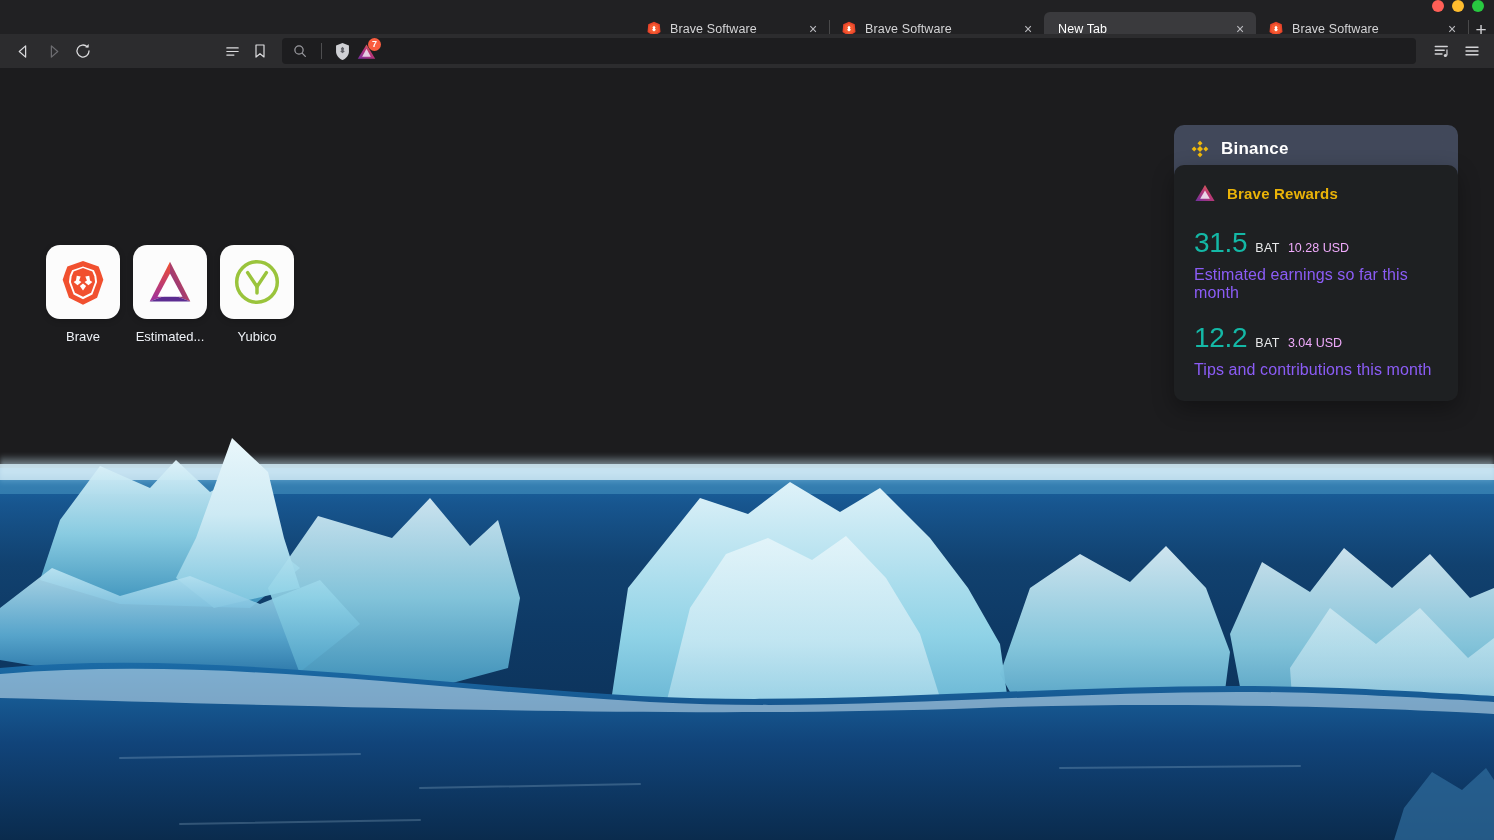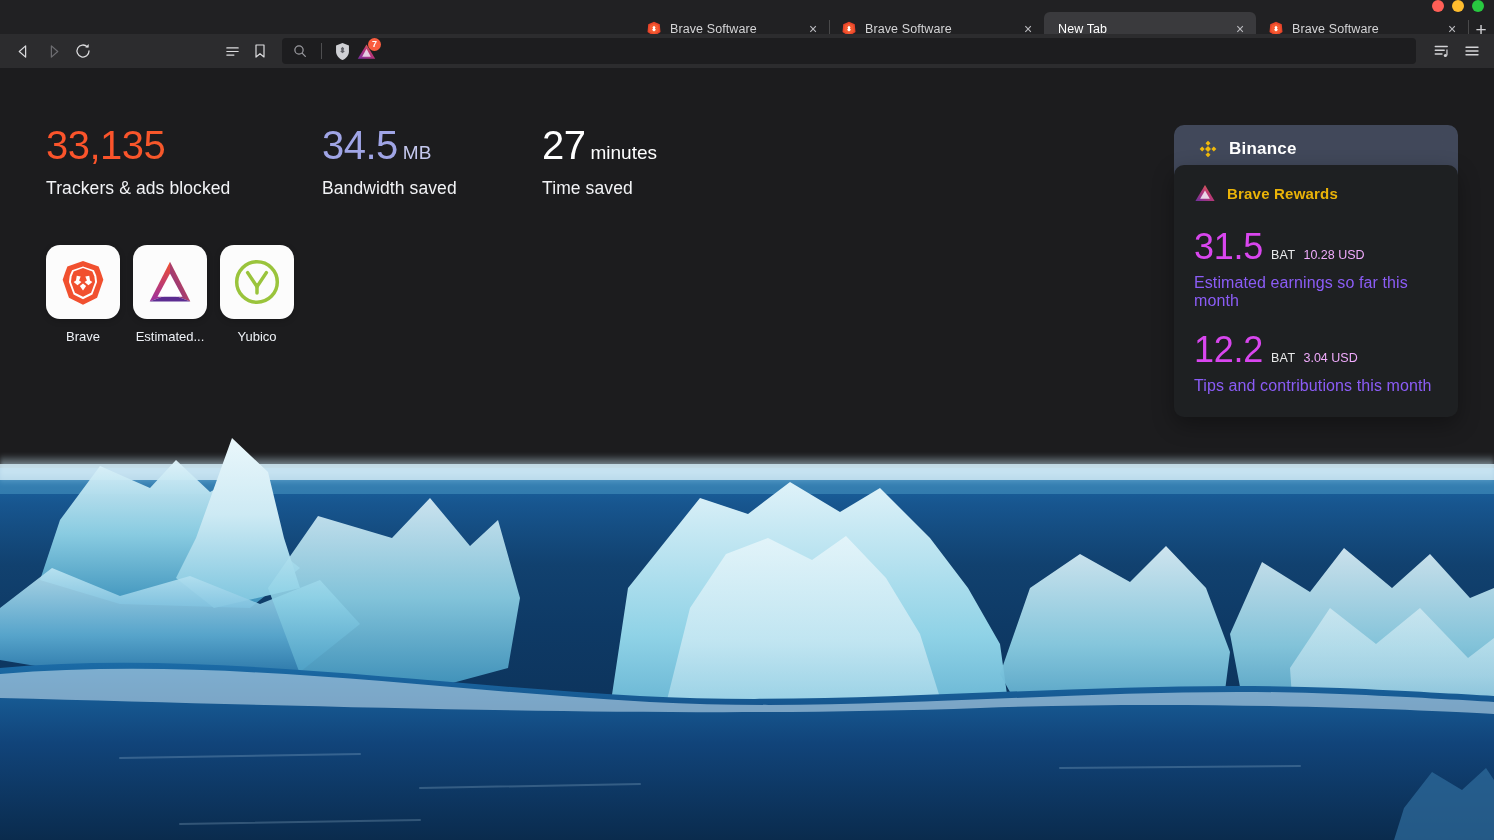--- a/index.html
+++ b/index.html
@@ -375,24 +375,6 @@
       </svg>
     </div>
 
-    <div class="stats">
-      <div class="stat s1">
-        <div class="num">33,135</div>
-        <div class="lbl">Trackers &amp; ads blocked</div>
-      </div>
-      <div class="stat s2">
-        <div class="num">
-          <span>34.5</span><span class="unit">MB</span>
-        </div>
-        <div class="lbl">Bandwidth saved</div>
-      </div>
-      <div class="stat s3">
-        <div class="num">
-          <span>27</span><span class="unit">minutes</span>
-        </div>
-        <div class="lbl">Time saved</div>
-      </div>
-    </div>
 
     <div class="tiles">
 

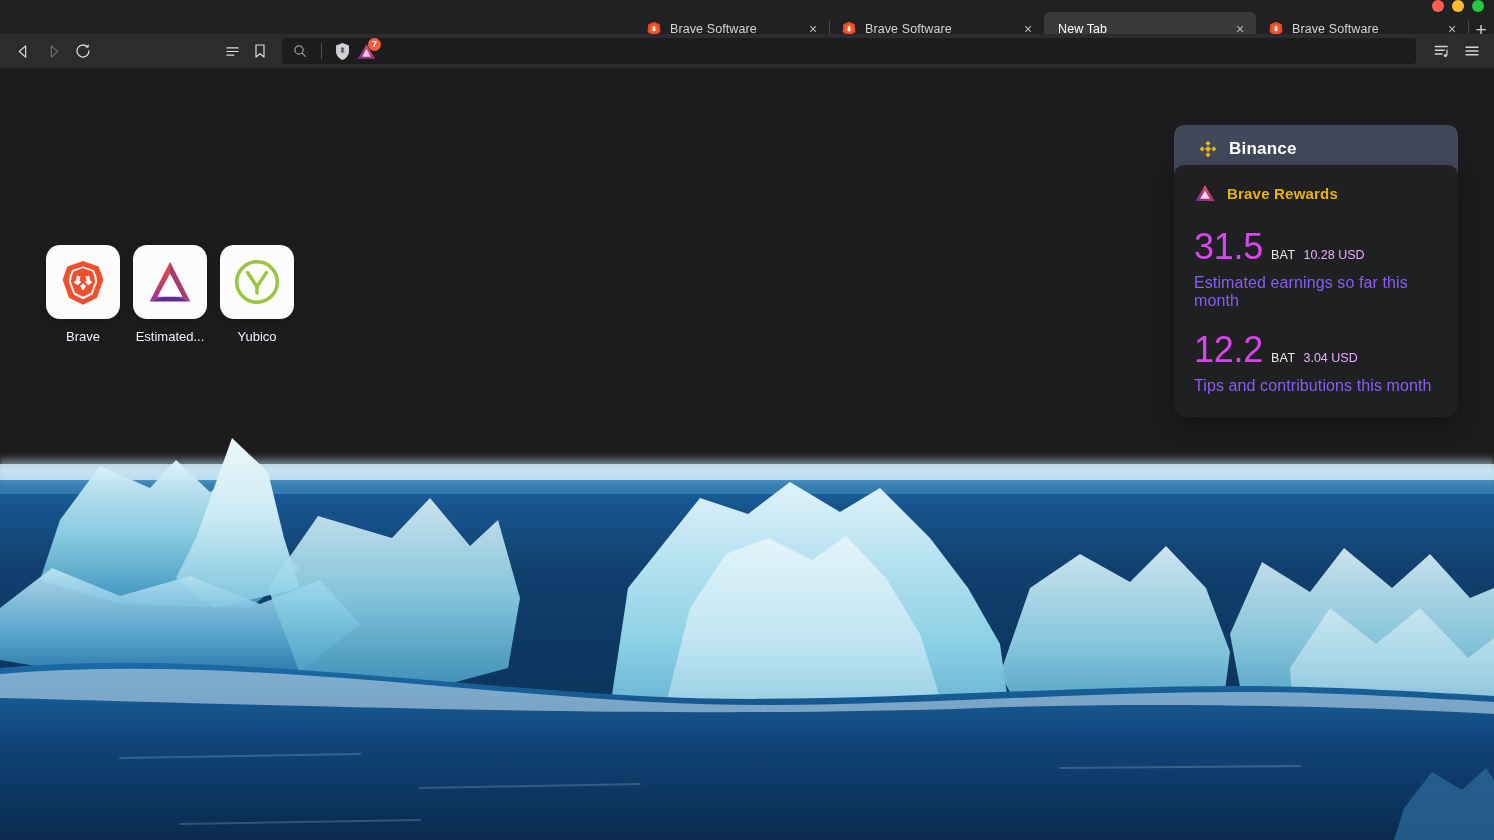--- a/index.html
+++ b/index.html
@@ -136,7 +136,7 @@
     position: relative; width: 284px; border-radius: 10px 10px 0 0;
     background: rgba(96,110,140,0.55);
     backdrop-filter: blur(10px);
-    padding: 14px 16px 26px 24px; display:flex; align-items:center; gap: 11px;
+    padding: 14px 16px 26px 16px; display:flex; align-items:center; gap: 11px;
   }
   .binance-card .wname { font-size: 17px; font-weight: bold; color:#ffffff; letter-spacing:.2px; }
   .rewards-card {

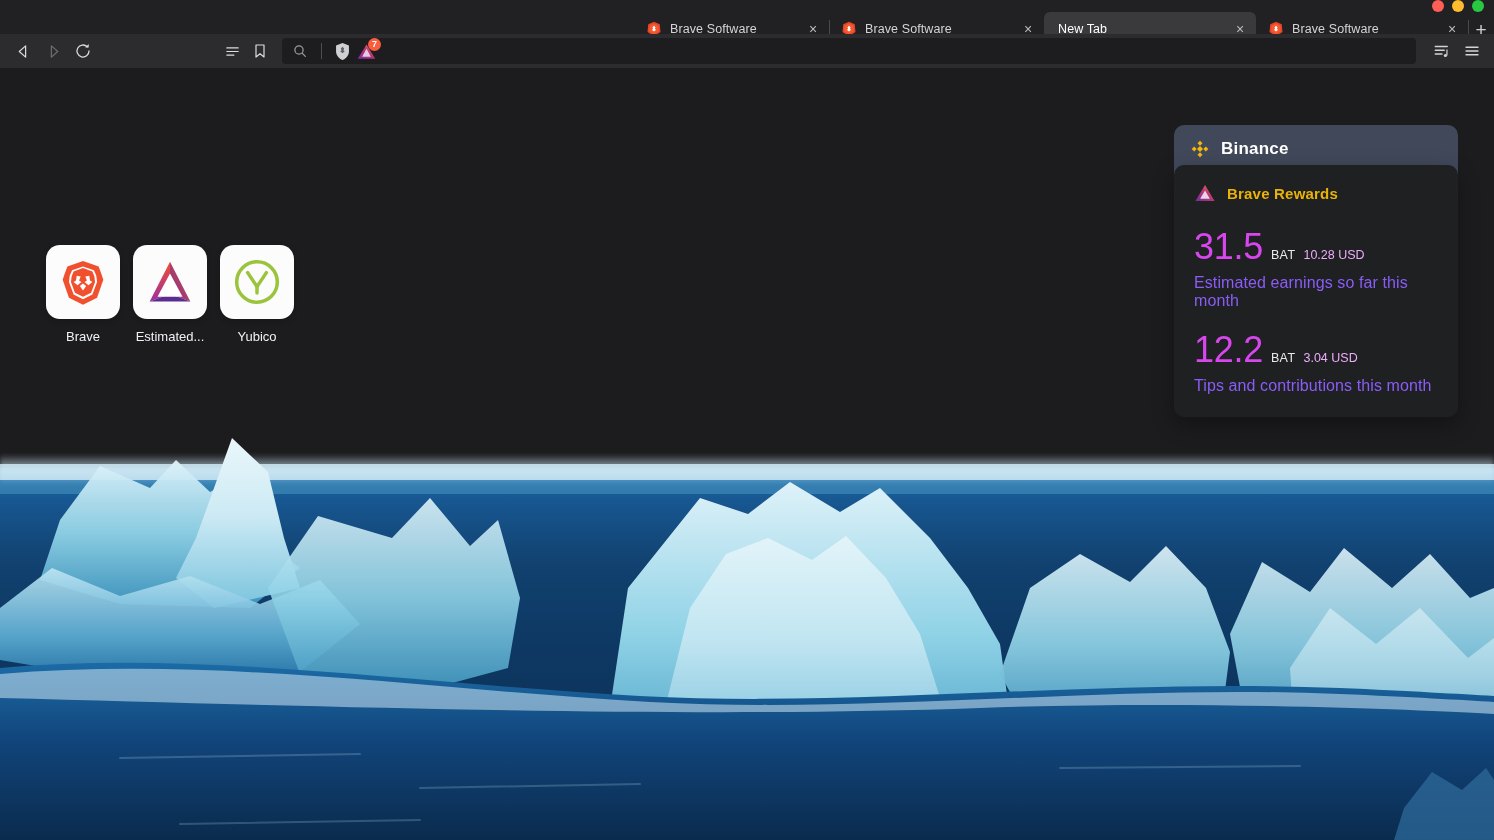--- a/index.html
+++ b/index.html
@@ -149,7 +149,7 @@
   .rw-row { margin-bottom: 22px; }
   .rw-row:last-child { margin-bottom: 0; }
   .rw-amt { display:flex; align-items: baseline; gap: 8px; }
-  .rw-amt .big { font-size: 36px; color:#d946ef; line-height: 1; letter-spacing: -.3px; }
+  .rw-amt .big { font-size: 28px; color:#14b8a6; line-height: 1; letter-spacing: -.3px; }
   .rw-amt .tok { font-size: 12.5px; color:#e8e9ea; letter-spacing: .4px; }
   .rw-amt .usd { font-size: 12.5px; color:#f0abfc; }
   .rw-desc { margin-top: 9px; font-size: 16px; color: #8b5cf6; letter-spacing:.1px; }

